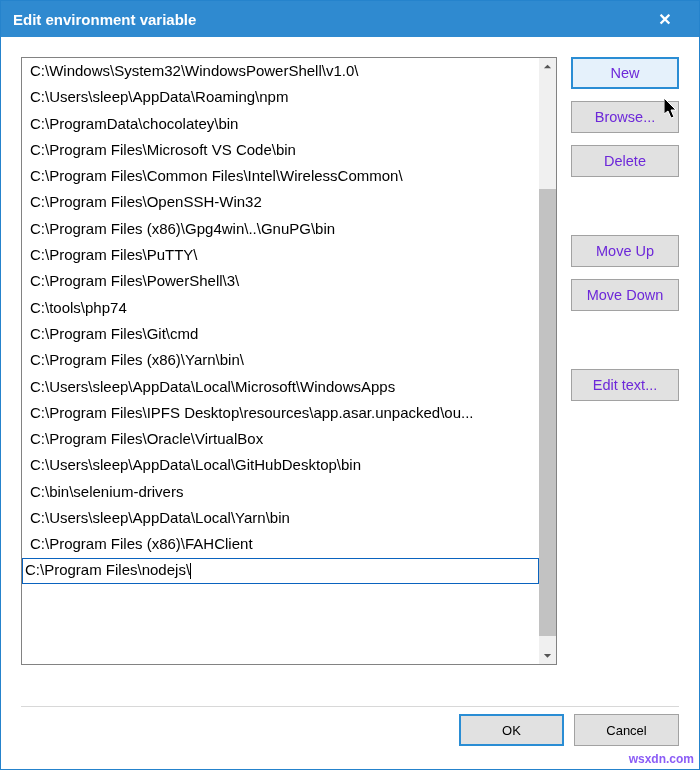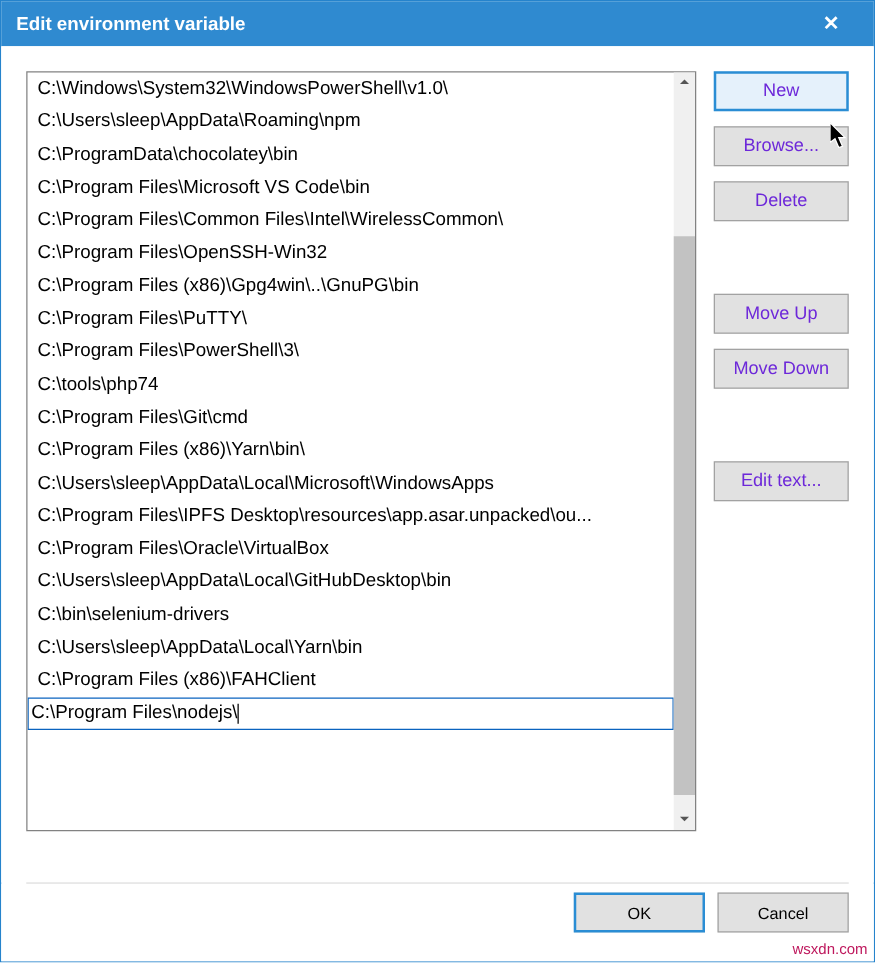--- a/index.html
+++ b/index.html
@@ -83,7 +83,7 @@
     position: absolute; top: 98px; left: 664px; pointer-events: none; z-index: 10;
   }
   .watermark {
-    position: absolute; bottom: 4px; right: 6px; font-size: 12px; color: #be185d;
+    position: absolute; bottom: 4px; right: 6px; font-size: 12px; color: #8b5cf6; font-weight: bold;
   }
 </style>
 </head>

